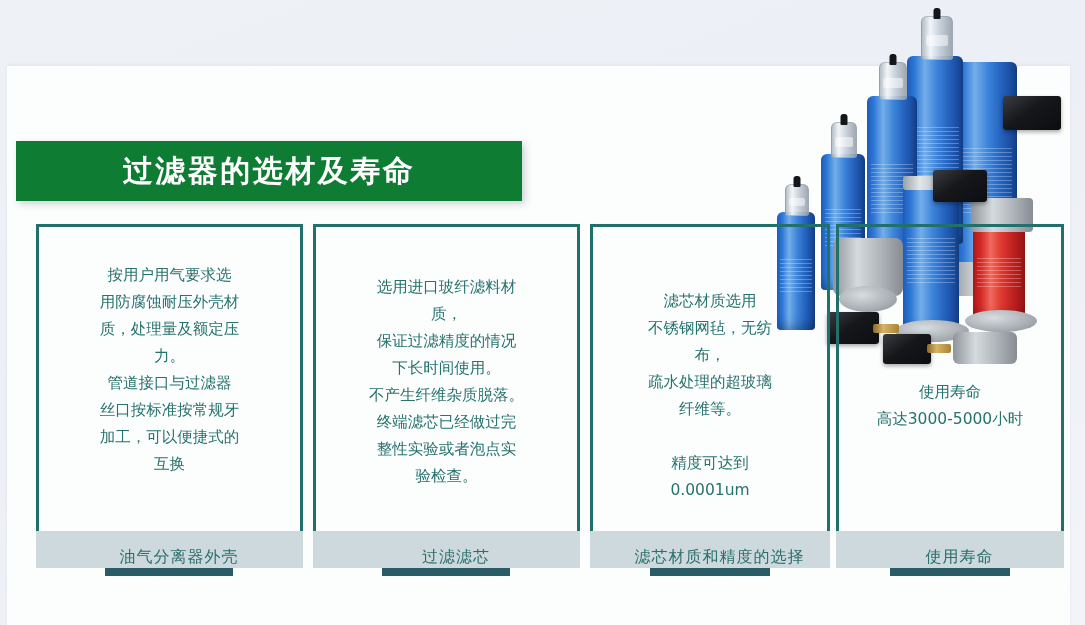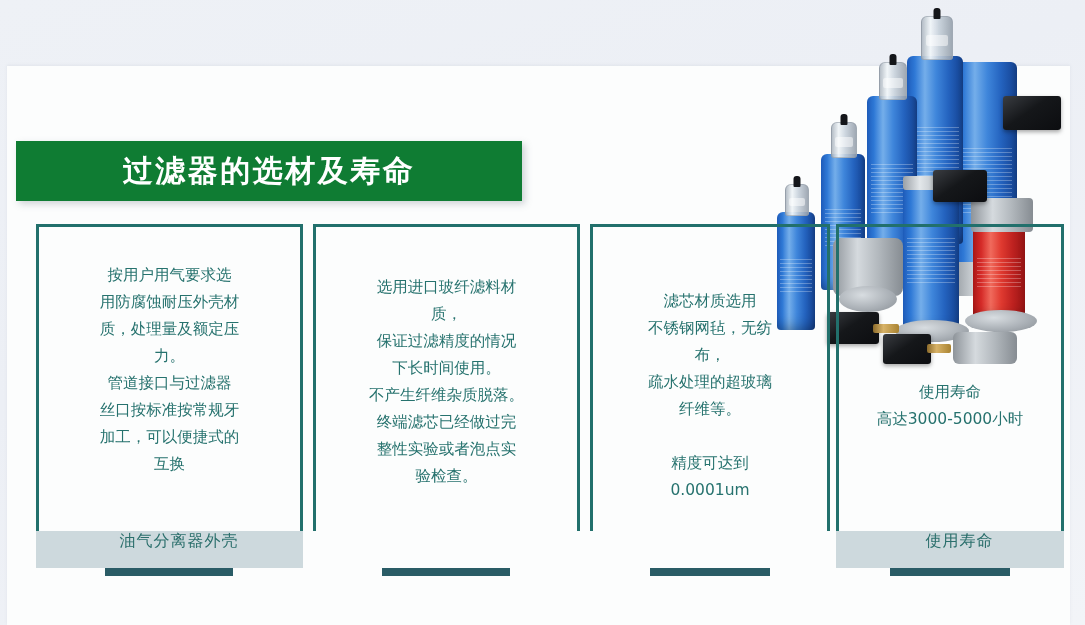--- a/index.html
+++ b/index.html
@@ -182,7 +182,7 @@
     position: absolute;
     background: #cdd9dd;
     display: flex;
-    align-items: flex-start;
+    align-items: flex-end;
     justify-content: center;
     padding-left: 19px;
   }

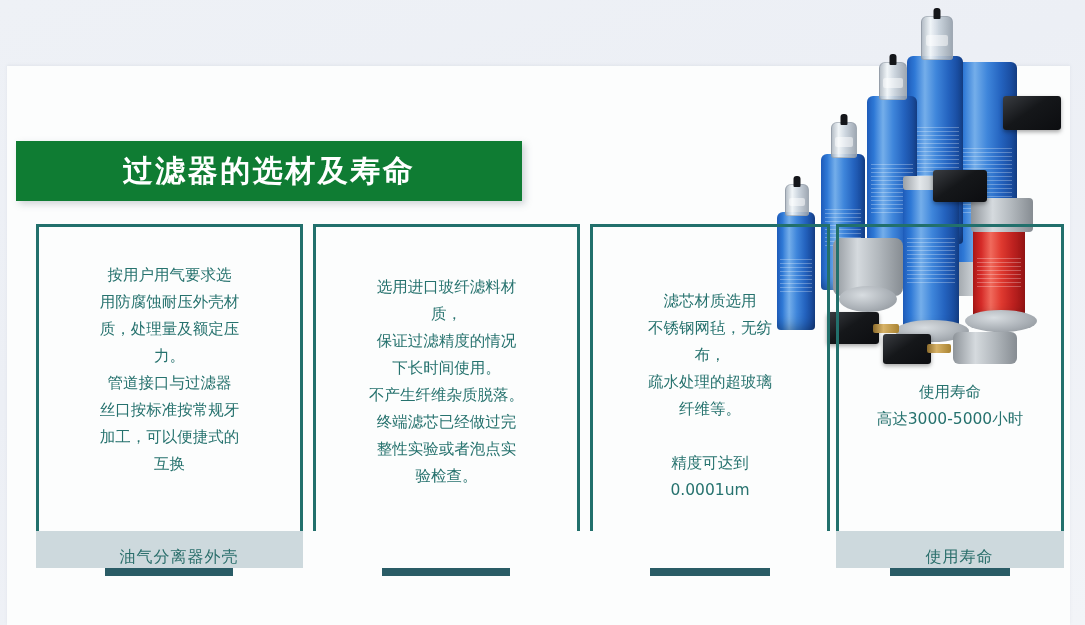--- a/index.html
+++ b/index.html
@@ -293,6 +293,9 @@
 整性实验或者泡点实
 验检查。</div>
   </div>
+  <div class="footer-bar" style="left:313px; top:531px; width:267px; height:37px;">
+    <span class="footer-label">过滤滤芯</span>
+  </div>
   <div class="footer-underline" style="left:382px; top:568px; width:128px;"></div>
 
   <div class="column" style="left:590px; width:240px;">

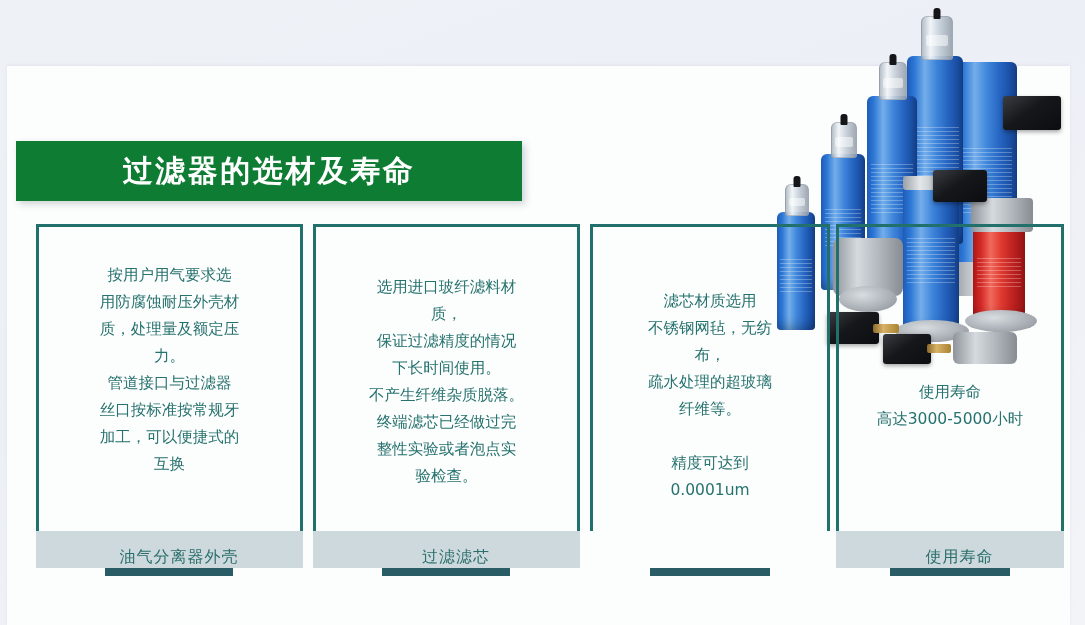--- a/index.html
+++ b/index.html
@@ -309,6 +309,9 @@
 精度可达到
 0.0001um</div>
   </div>
+  <div class="footer-bar" style="left:590px; top:531px; width:240px; height:37px;">
+    <span class="footer-label">滤芯材质和精度的选择</span>
+  </div>
   <div class="footer-underline" style="left:650px; top:568px; width:120px;"></div>
 
   <div class="column" style="left:836px; width:228px;">

